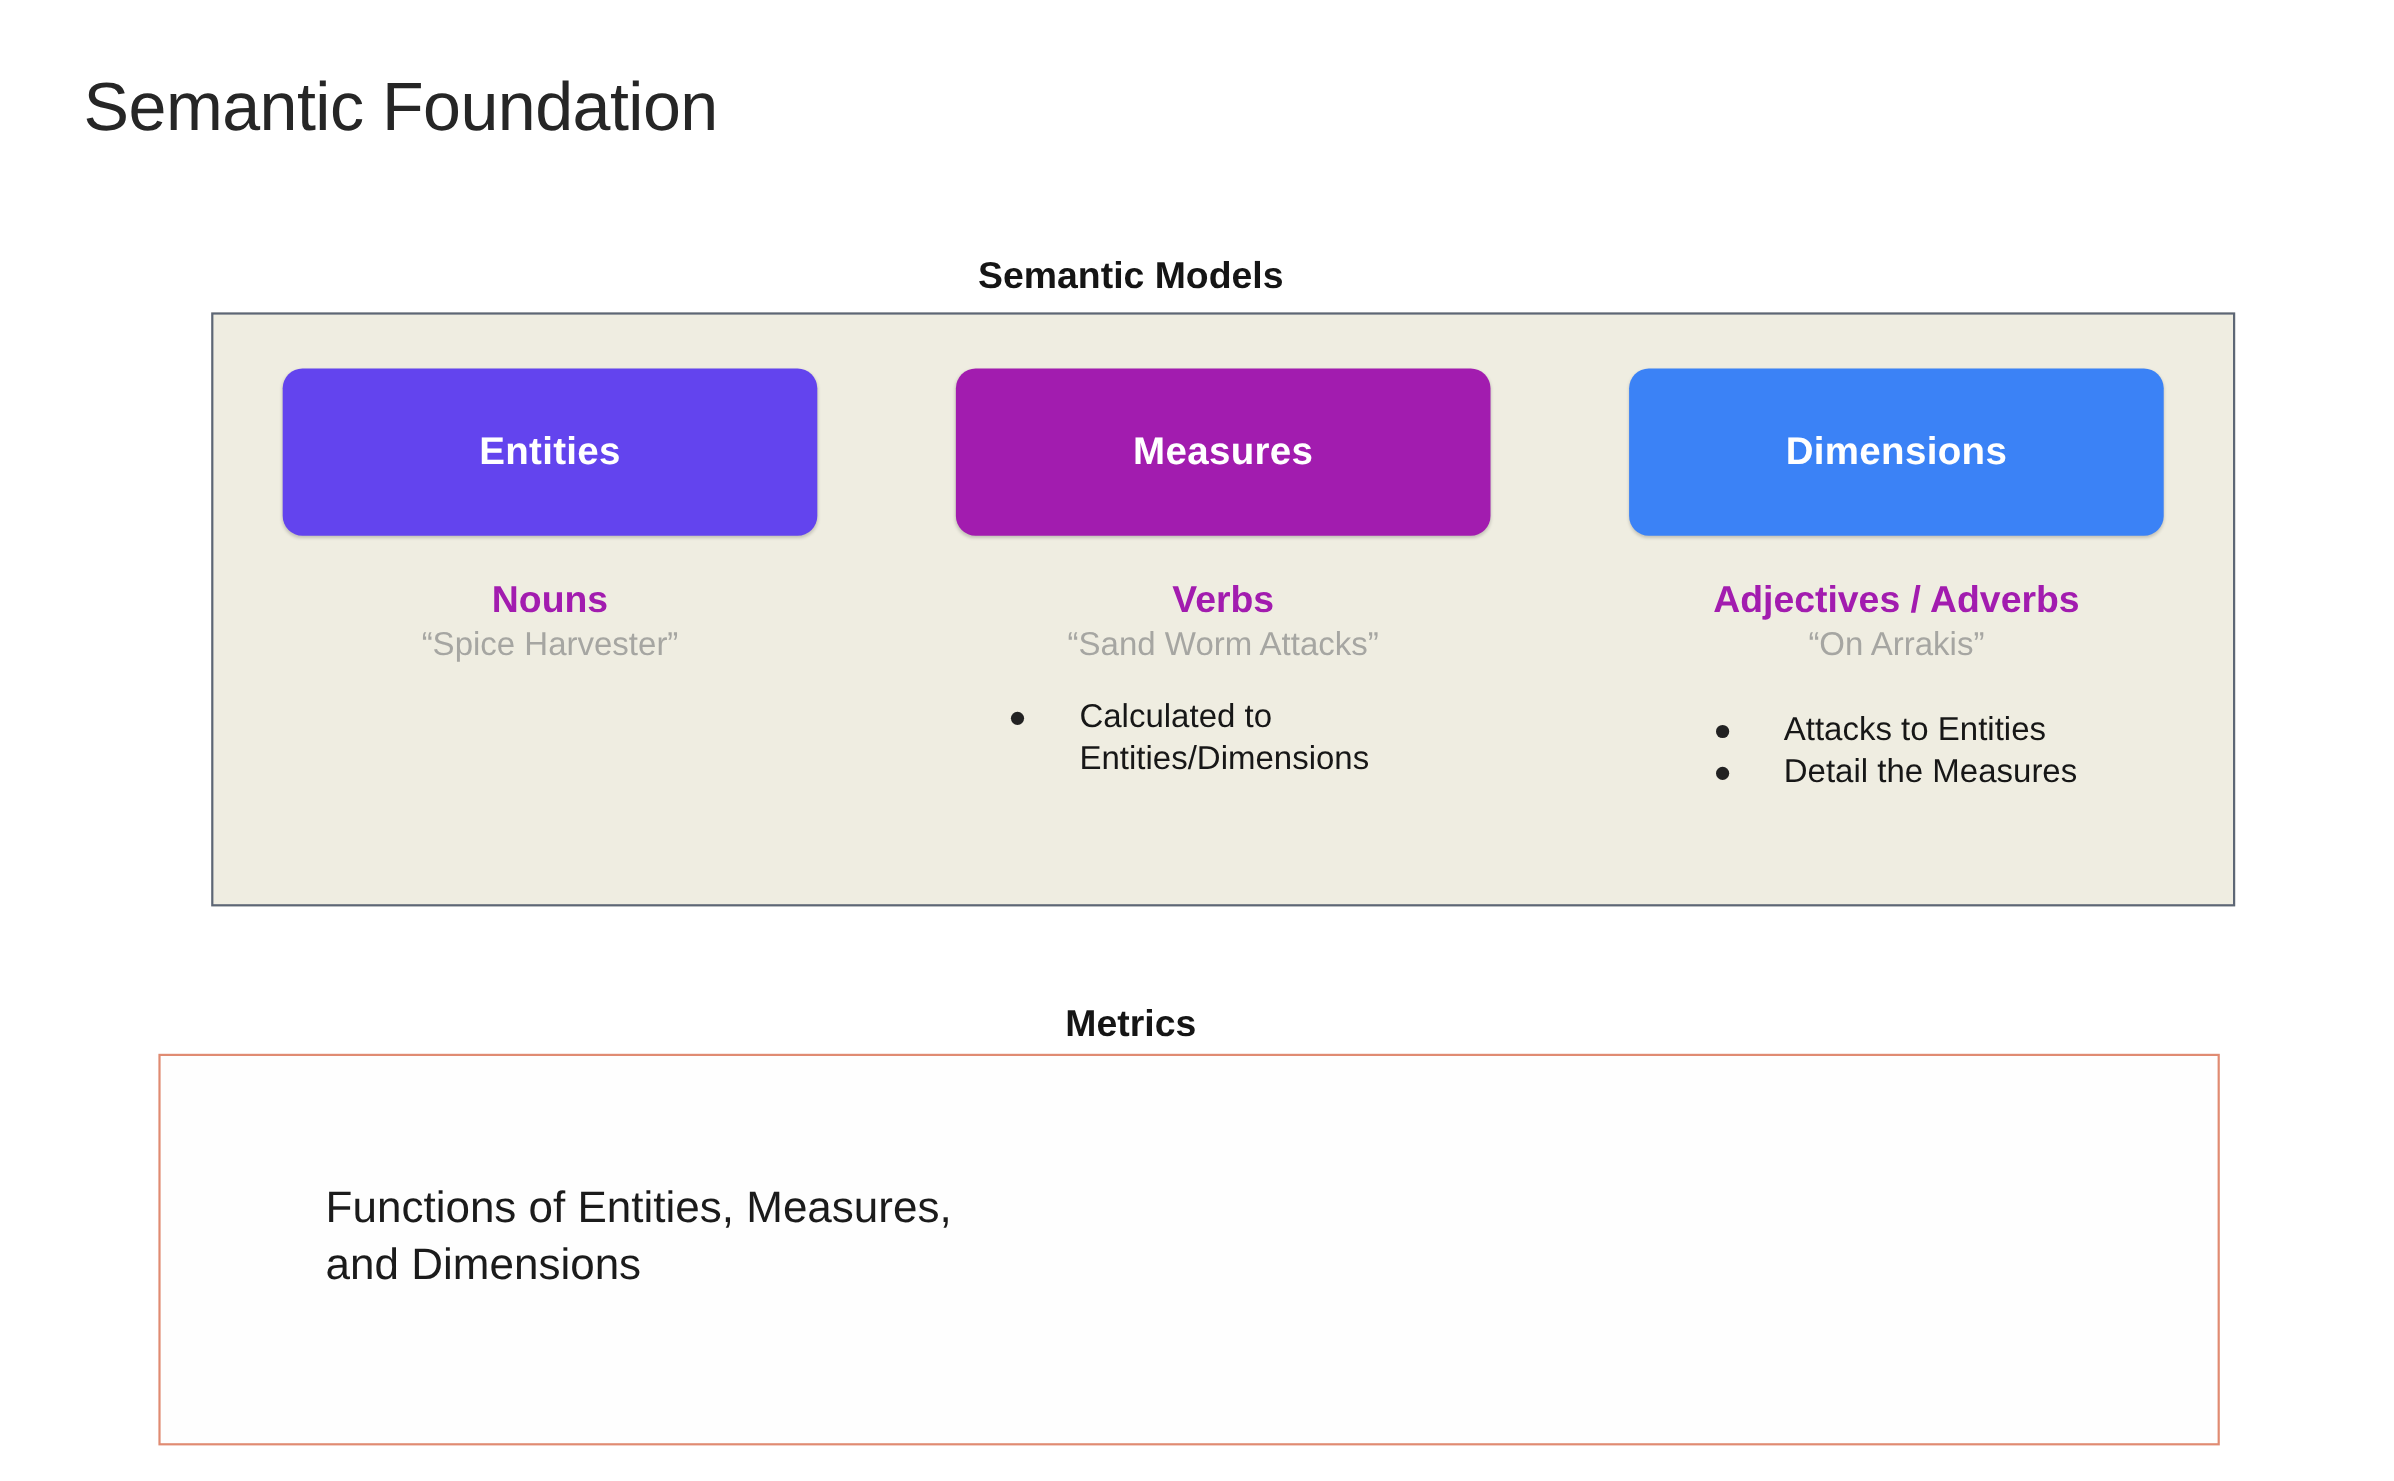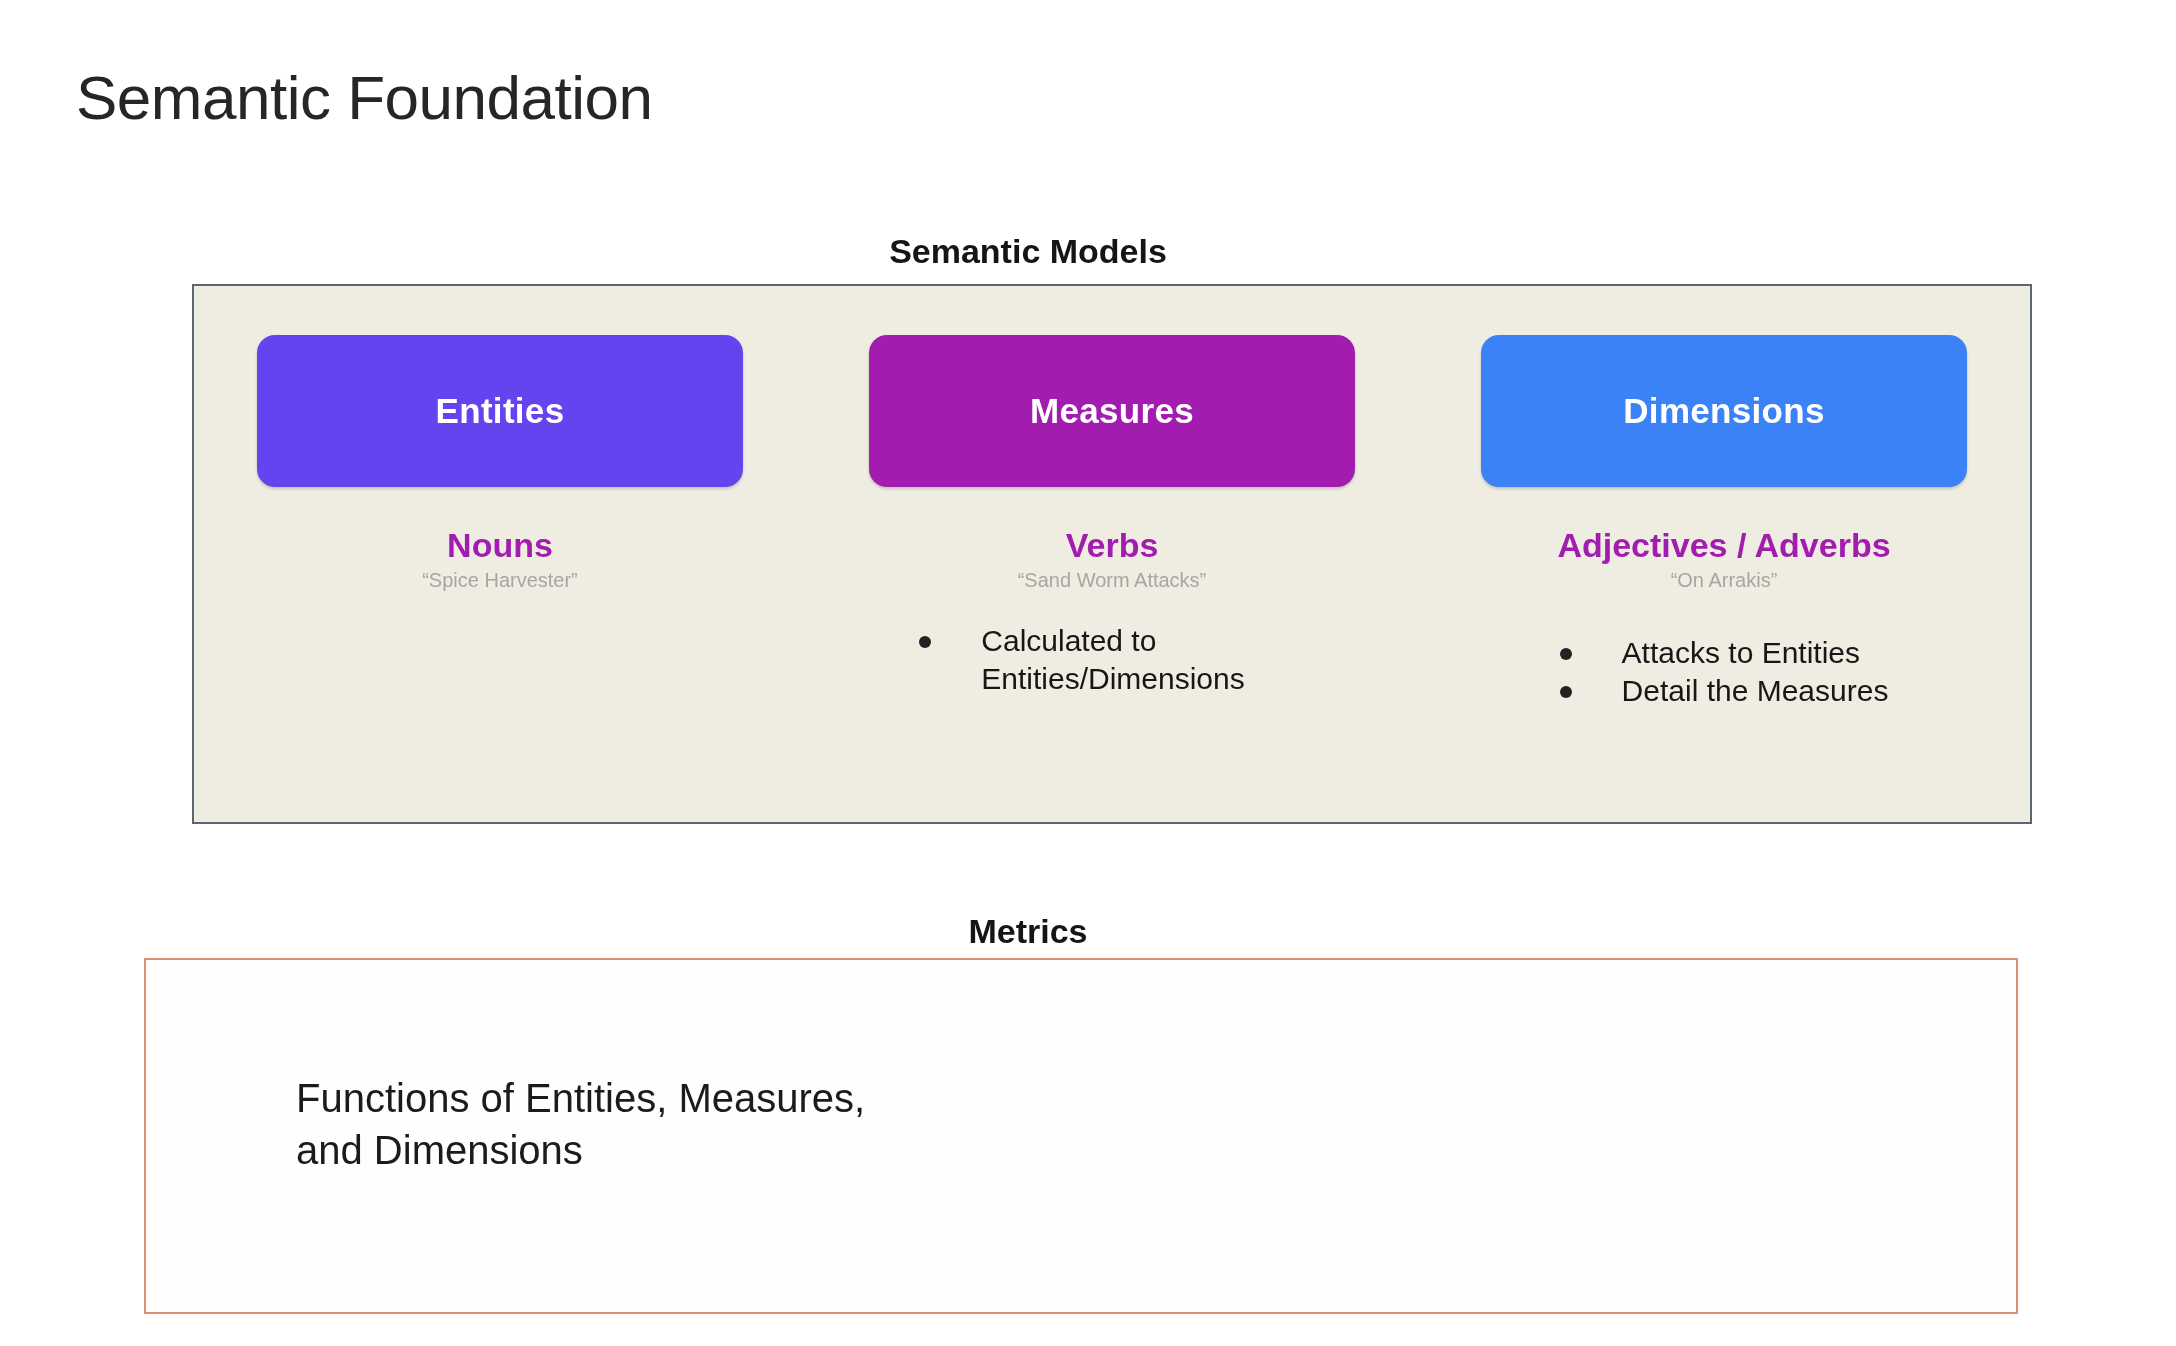--- a/index.html
+++ b/index.html
@@ -106,7 +106,7 @@
   }
   .sm-example {
     margin-top: 4px;
-    font-size: 20px;
+    font-size: 30px;
     font-weight: 400;
     color: #a6a6a2;
     white-space: nowrap;

